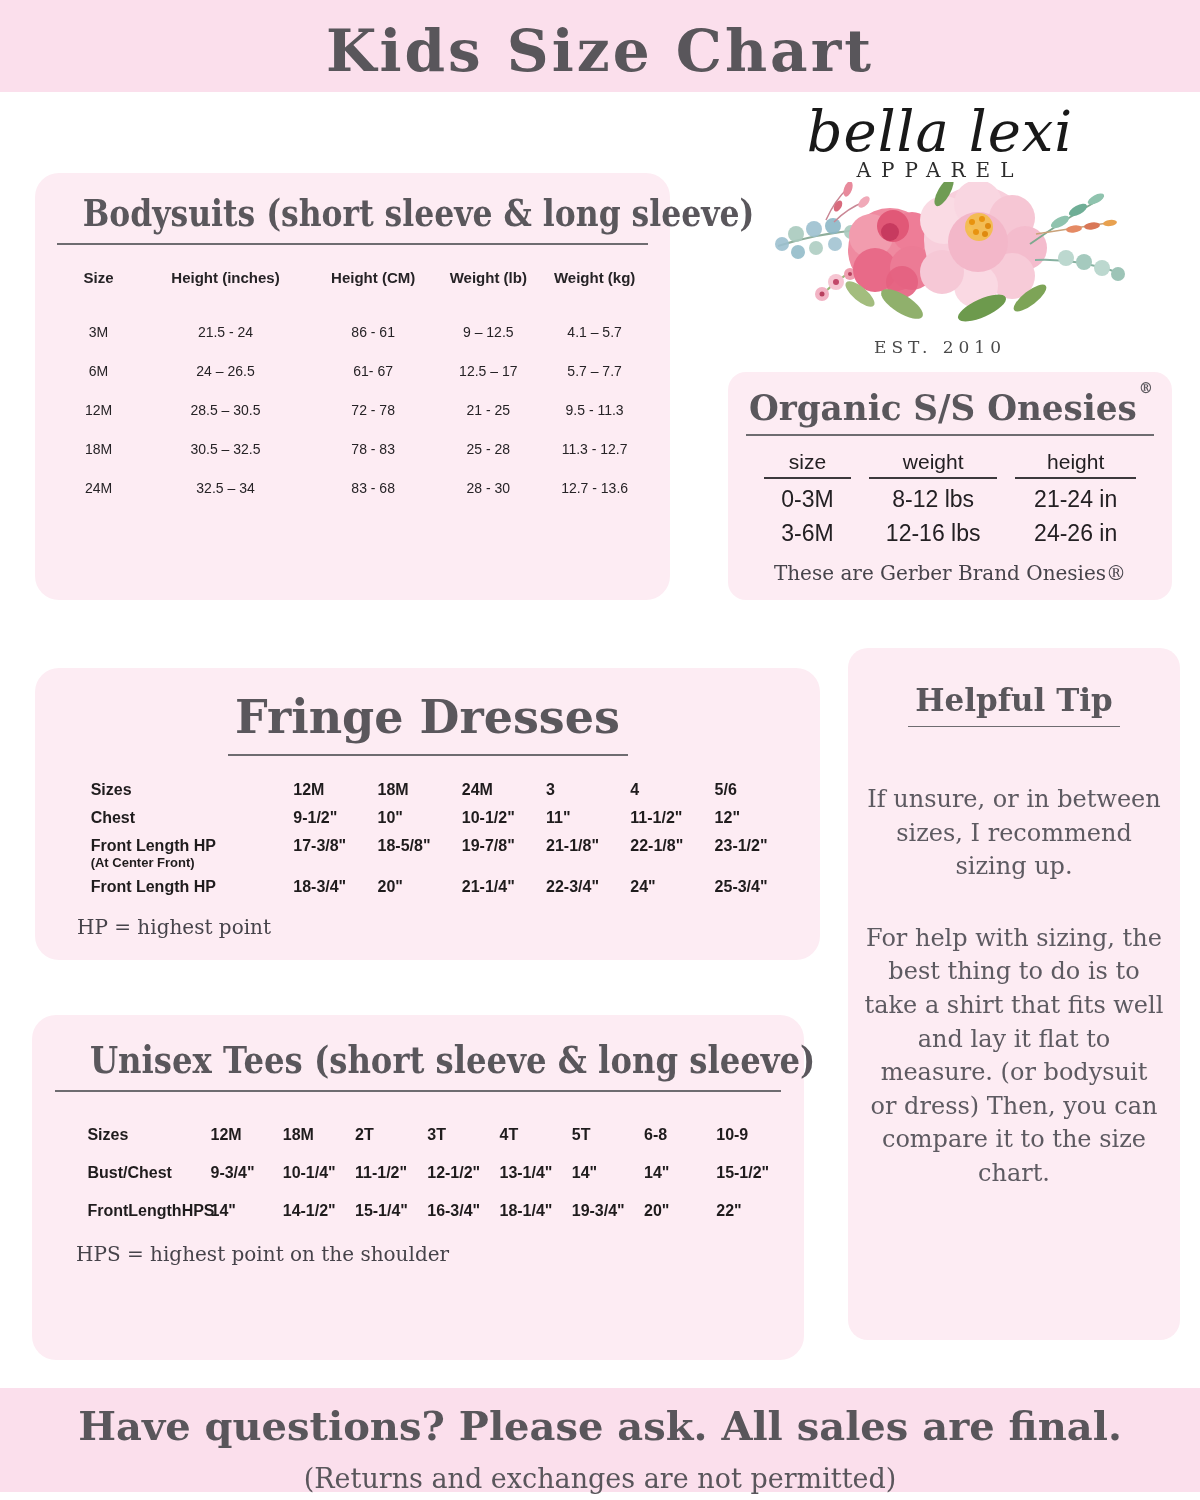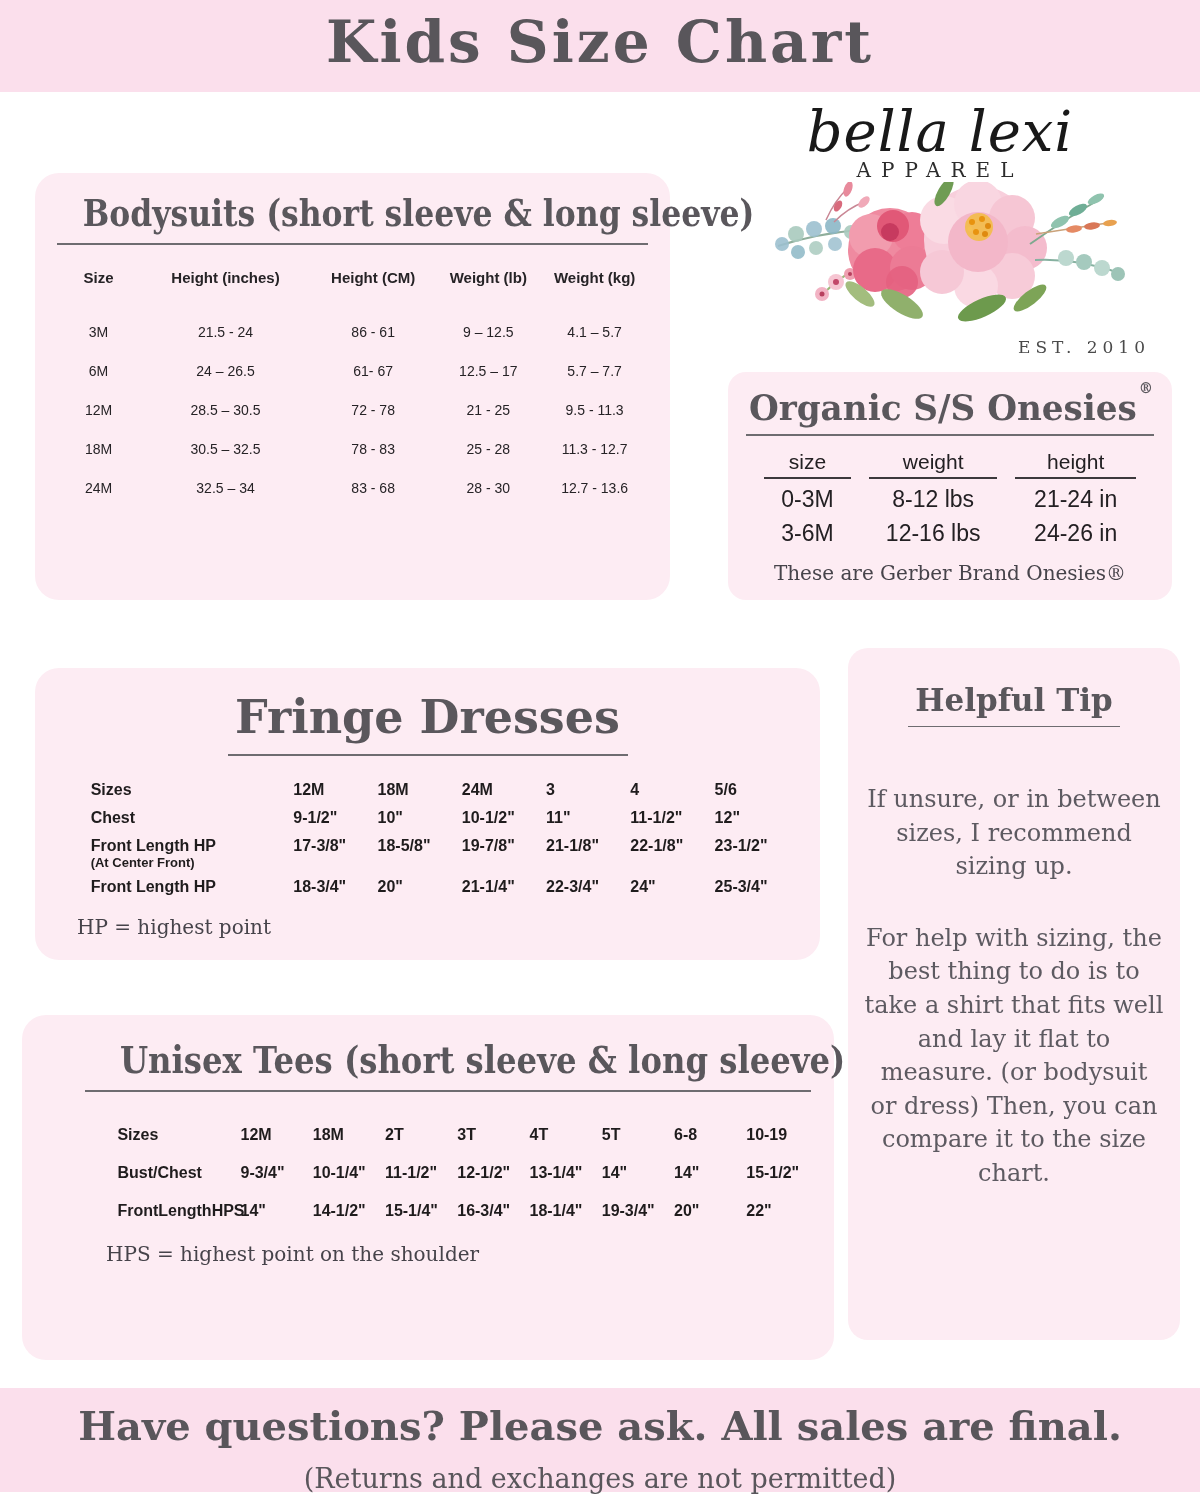--- a/index.html
+++ b/index.html
@@ -11,7 +11,7 @@
   #top-banner{top:0;height:92px;}
   #bottom-banner{top:1388px;height:104px;text-align:center;}
   .kids-title{font-family:"DejaVu Serif",serif;font-weight:bold;font-size:58px;color:#59565b;
-              letter-spacing:3px;text-align:center;padding-top:8px;white-space:nowrap;}
+              letter-spacing:3px;text-align:center;padding-top:17px;white-space:nowrap;}
   .footer-line1{font-family:"DejaVu Serif",serif;font-weight:bold;font-size:40px;color:#59565b;
                 margin-top:14px;white-space:nowrap;}
   .footer-line2{font-family:"DejaVu Serif",serif;font-size:27px;color:#59565b;margin-top:14px;}

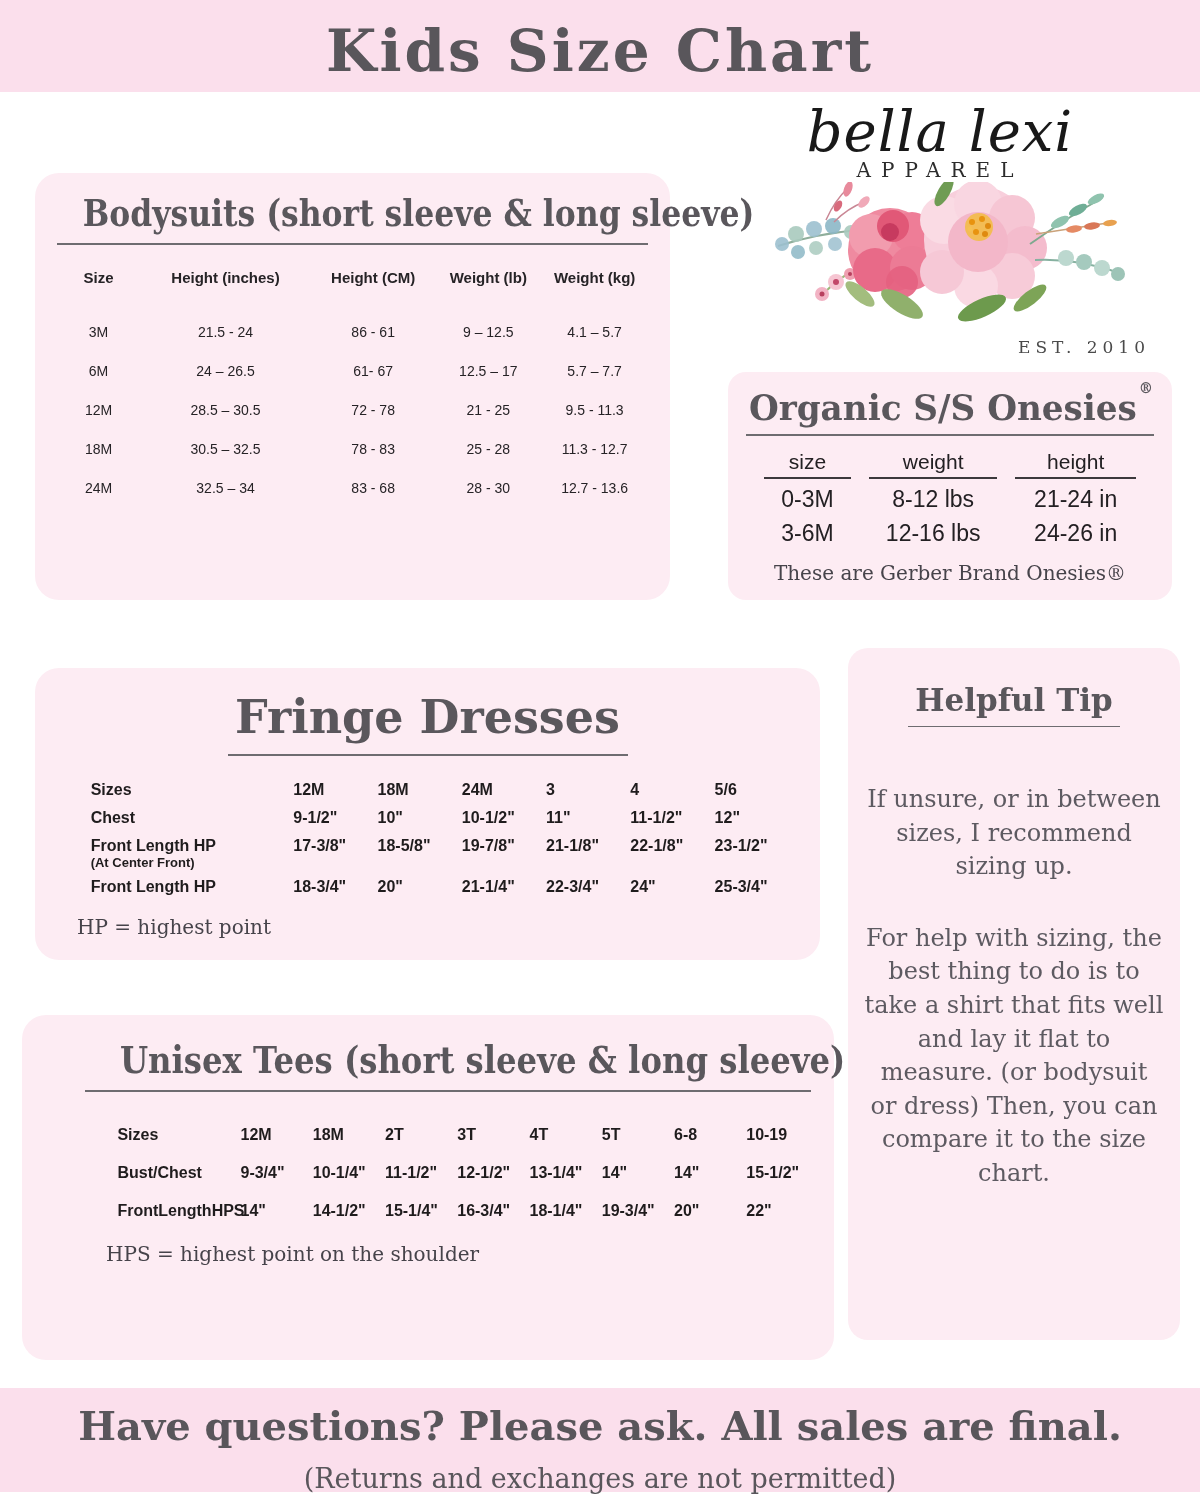--- a/index.html
+++ b/index.html
@@ -84,7 +84,7 @@
   #brand-subtitle{font-family:"DejaVu Serif",serif;font-size:20px;letter-spacing:10px;
                   color:#2c2c2c;text-align:center;margin-top:-4px;}
   #bouquet{display:block;margin:0 auto;width:420px;height:150px;}
-  #brand-est{position:absolute;left:0;top:234px;width:100%;text-align:right;z-index:2;
+  #brand-est{position:absolute;left:0;top:234px;width:100%;text-align:center;z-index:2;
              font-family:"DejaVu Serif",serif;font-size:17px;letter-spacing:5px;color:#4a4a4a;}
 </style>
 </head>

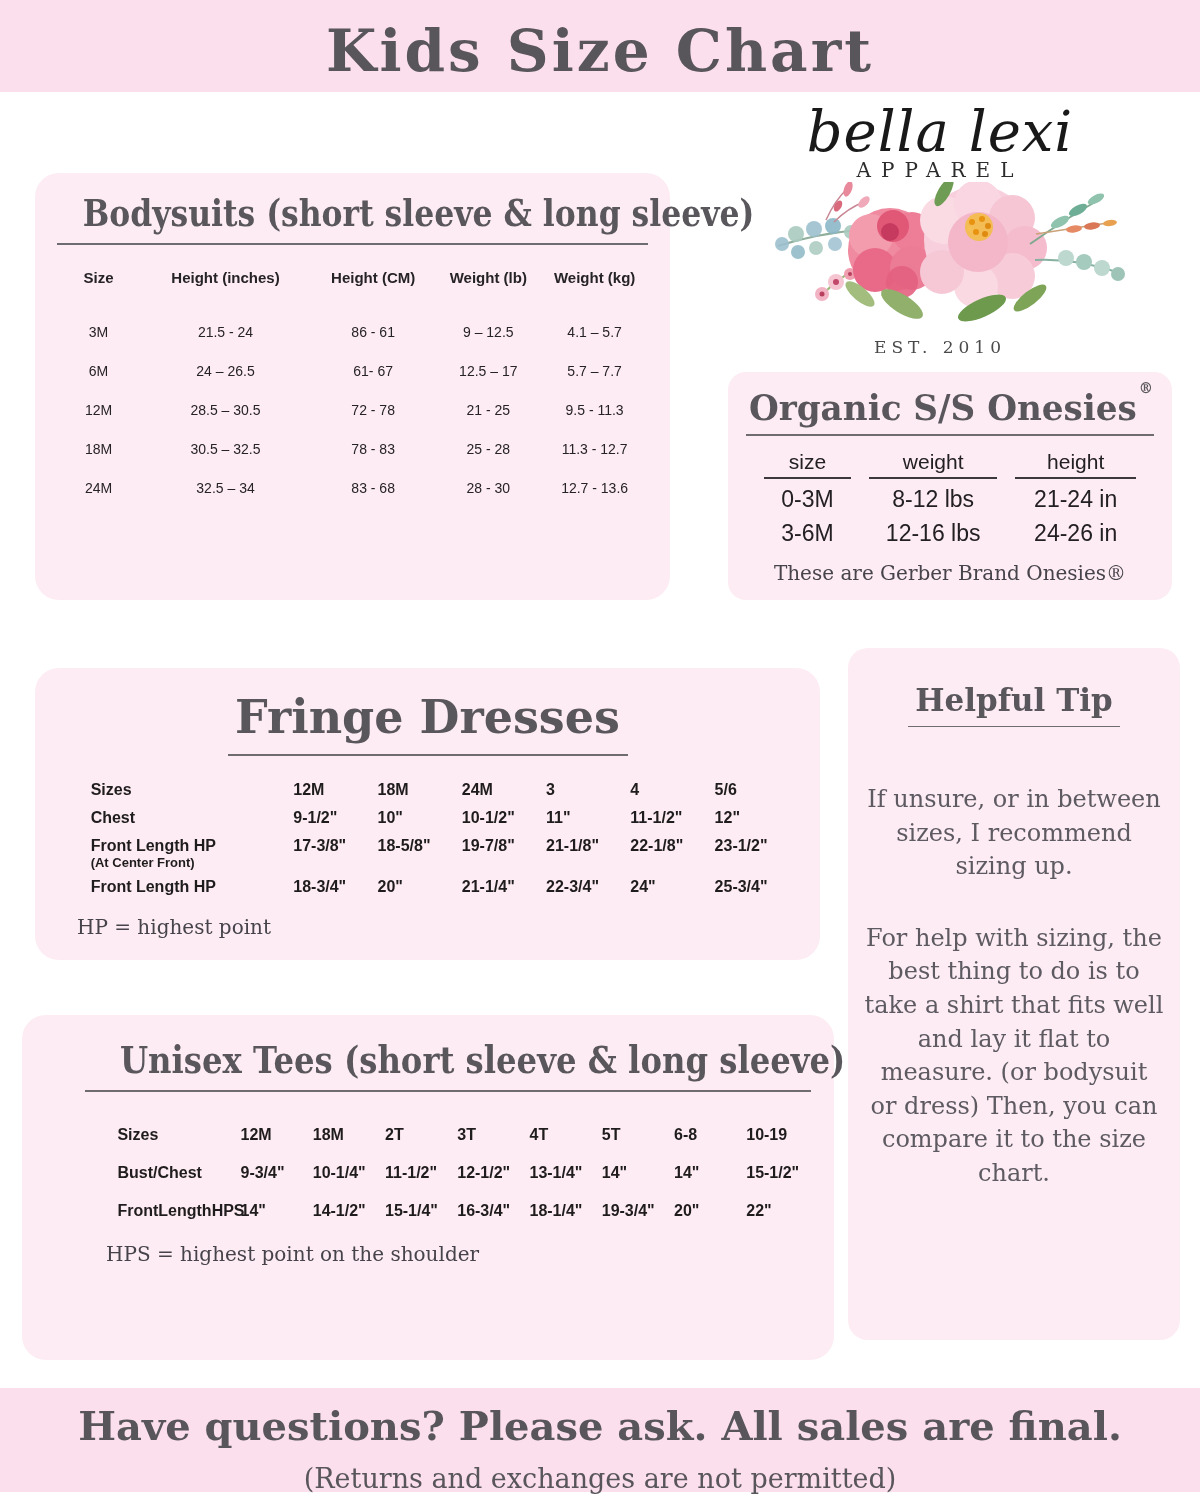--- a/index.html
+++ b/index.html
@@ -22,7 +22,7 @@
   #organic-panel{left:728px;top:372px;width:444px;height:228px;border-radius:18px;}
   #fringe-panel{left:35px;top:668px;width:785px;height:292px;}
   #tip-panel{left:848px;top:648px;width:332px;height:692px;border-radius:20px;}
-  #tees-panel{left:22px;top:1015px;width:772px;height:345px;padding-left:40px;}
+  #tees-panel{left:32px;top:1015px;width:772px;height:345px;}
 
   .panel-title{font-family:"DejaVu Serif",serif;font-weight:bold;color:#5a575c;text-align:center;
                white-space:nowrap;}

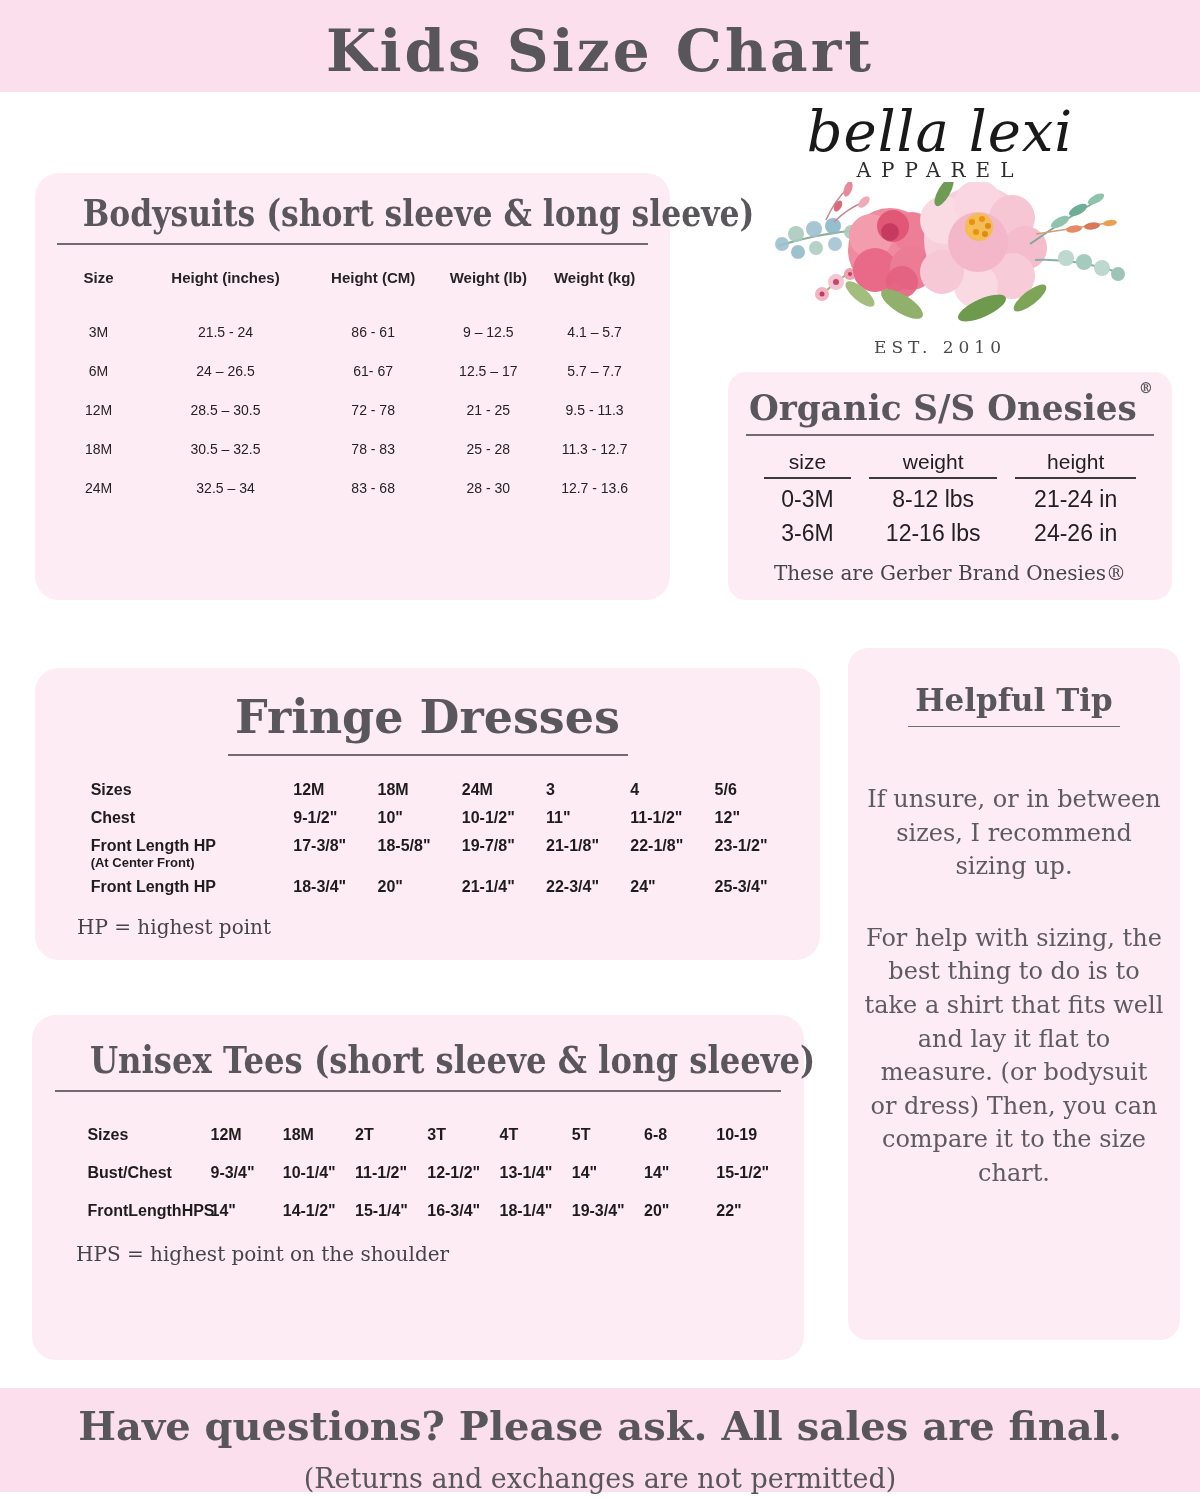--- a/index.html
+++ b/index.html
@@ -381,7 +381,7 @@
             <td>4T</td>
             <td>5T</td>
             <td>6-8</td>
-            <td>10-19</td>
+            <td>10-9</td>
           </tr>
           <tr>
             <td>Bust/Chest</td>

